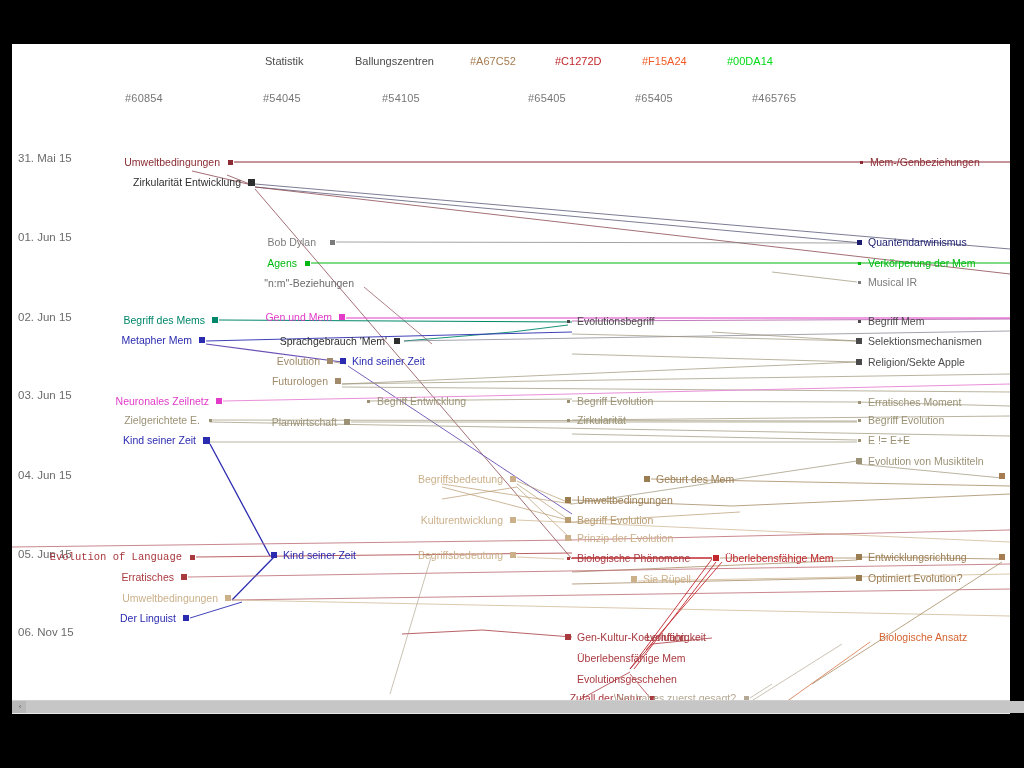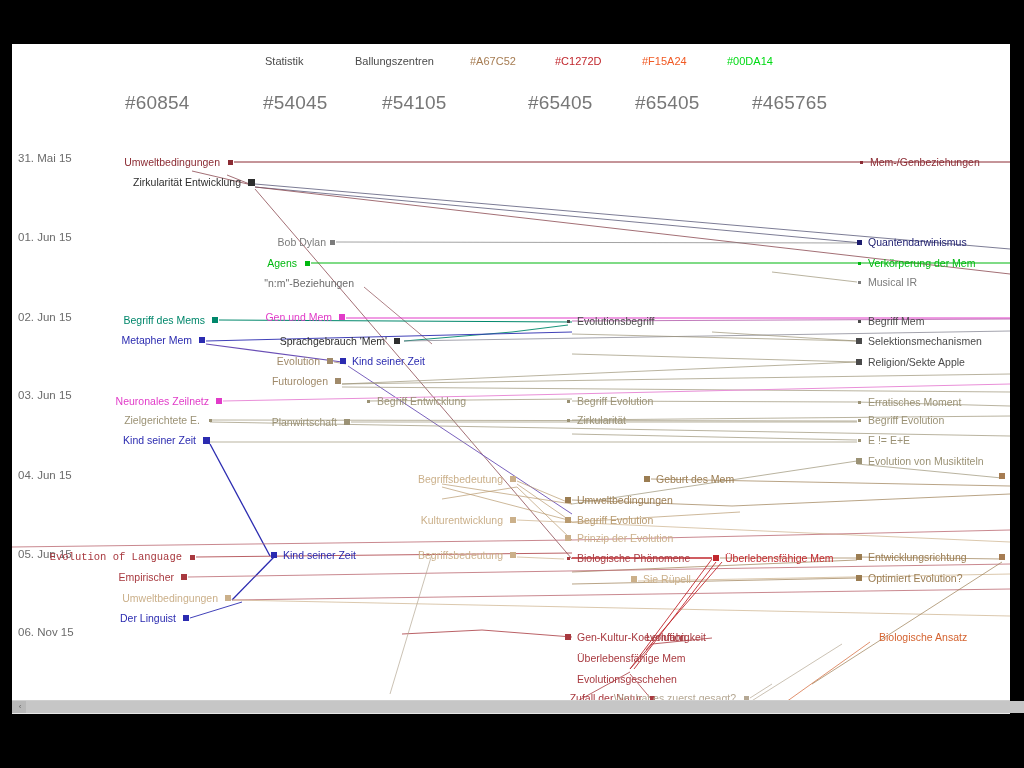--- a/index.html
+++ b/index.html
@@ -13,7 +13,7 @@
   
   #header{position:absolute;left:0;top:0;width:998px;height:100px;}
   .hdr-label{position:absolute;font-size:11px;color:#555;white-space:nowrap;}
-  .hdr-num{position:absolute;font-size:19px;color:#777;white-space:nowrap;letter-spacing:.2px;}
+  .hdr-num{position:absolute;font-size:11px;color:#777;white-space:nowrap;letter-spacing:.2px;}
 
   
   .date-label{position:absolute;font-size:11.5px;color:#6b6b6b;white-space:nowrap;}

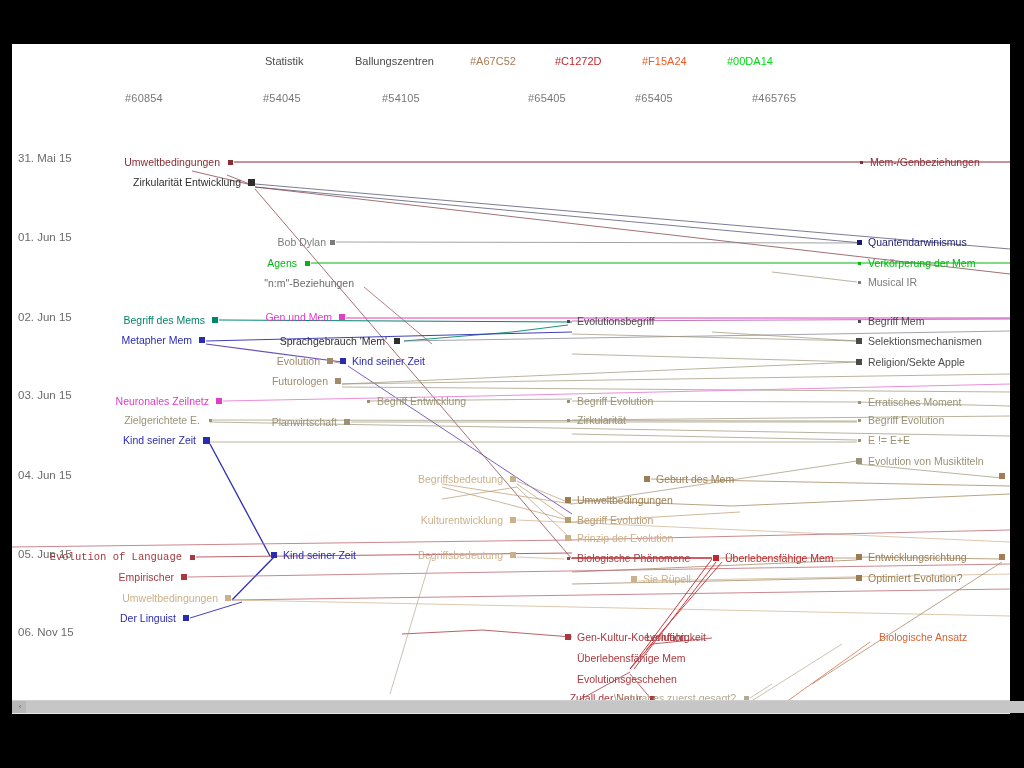--- a/index.html
+++ b/index.html
@@ -168,7 +168,7 @@
         </div>
         <div class="node r" style="left: 320px; top: 198px;">
           <span class="sq" style="width: 5px; height: 5px; background: rgb(123, 123, 123); left: -2.5px; top: -2.5px;"></span>
-          <span class="txt" style="color: rgb(123, 123, 123); right: 6px; left: auto; text-align: right;">Bob Dylan</span>
+          <span class="txt" style="color: rgb(123, 123, 123); right: 16px; left: auto; text-align: right;">Bob Dylan</span>
         </div>
         <div class="node l" style="left: 847px; top: 198px;">
           <span class="sq" style="width: 5px; height: 5px; background: rgb(28, 28, 110); left: -2.5px; top: -2.5px;"></span>

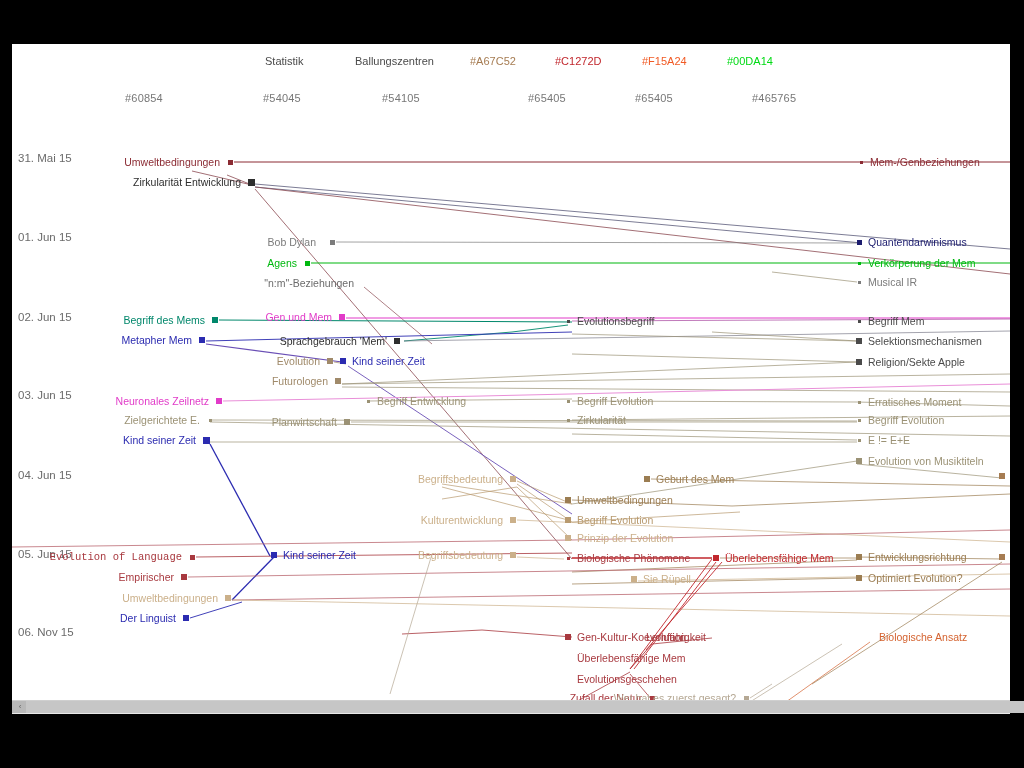--- a/index.html
+++ b/index.html
@@ -335,7 +335,7 @@
         </div>
         <div class="node r" style="left: 172px; top: 533px;">
           <span class="sq" style="width: 6px; height: 6px; background: rgb(168, 57, 63); left: -3px; top: -3px;"></span>
-          <span class="txt" style="color: rgb(168, 57, 63); right: 10px; left: auto;">Empirischer</span>
+          <span class="txt" style="color: rgb(168, 57, 63); right: 10px; left: auto;">Erratisches</span>
         </div>
         <div class="node l" style="left: 622px; top: 535px;">
           <span class="sq" style="width: 6px; height: 6px; background: rgb(203, 176, 138); left: -3px; top: -3px;"></span>

